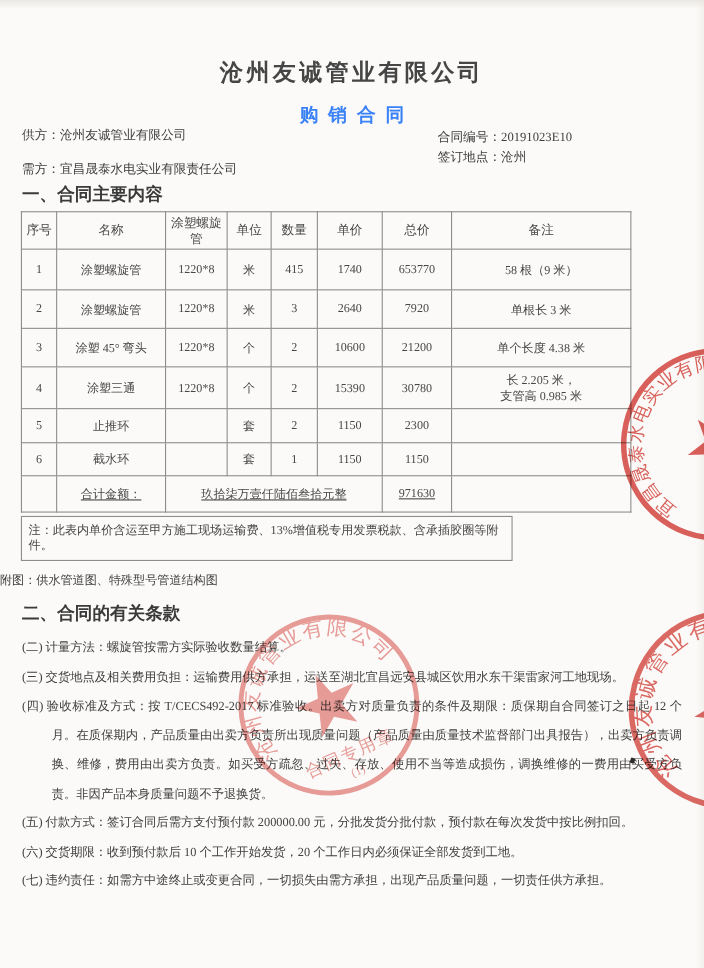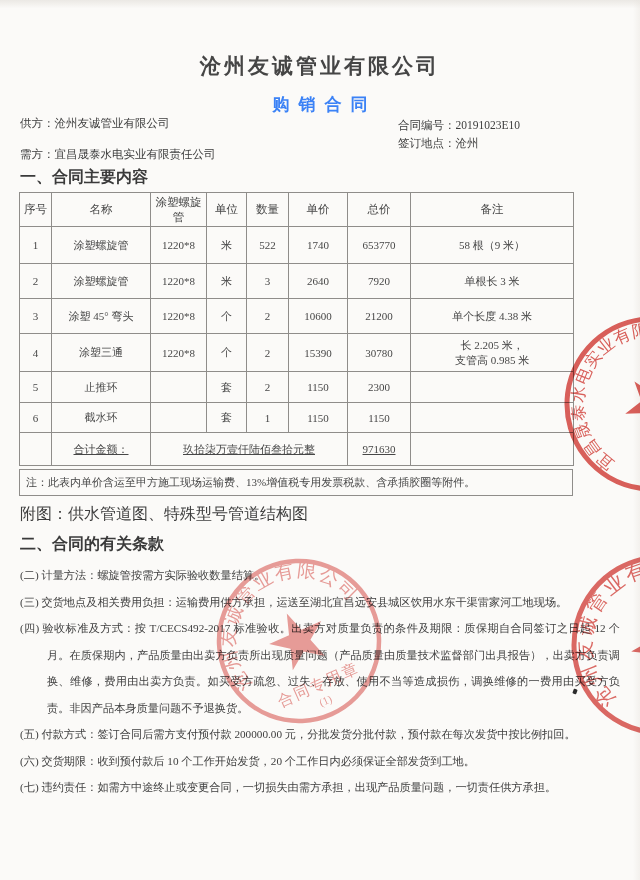--- a/index.html
+++ b/index.html
@@ -114,7 +114,7 @@
       <td>涂塑螺旋管</td>
       <td>1220*8</td>
       <td>米</td>
-      <td>522</td>
+      <td>415</td>
       <td>1740</td>
       <td>653770</td>
       <td>58 根（9 米）</td>

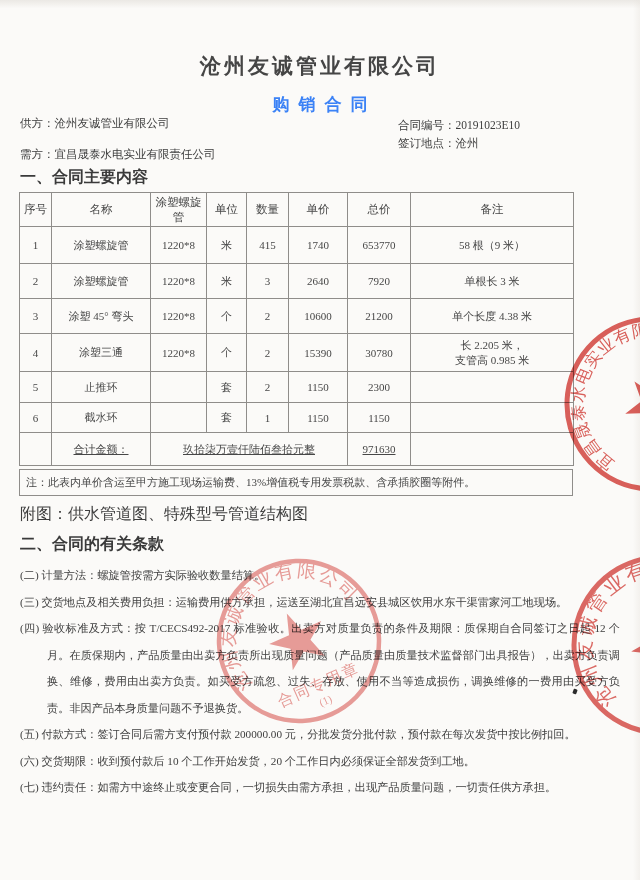--- a/index.html
+++ b/index.html
@@ -48,7 +48,7 @@
   .items-table tr:nth-child(7){height:30px;}
   .items-table tr:nth-child(8){height:33px;text-decoration:underline;}
   .note-box {
-    margin:3px 0 0 19px; width:554px; border:1px solid #8f8d8a;
+    margin:3px 0 0 19px; width:447px; border:1px solid #8f8d8a;
     padding:5px 6px 6px 6px; font-size:11px; line-height:14px; color:#454545;
   }
   .attachment { margin-top:9px; padding-left:20px; font-size:16px; line-height:18px; }

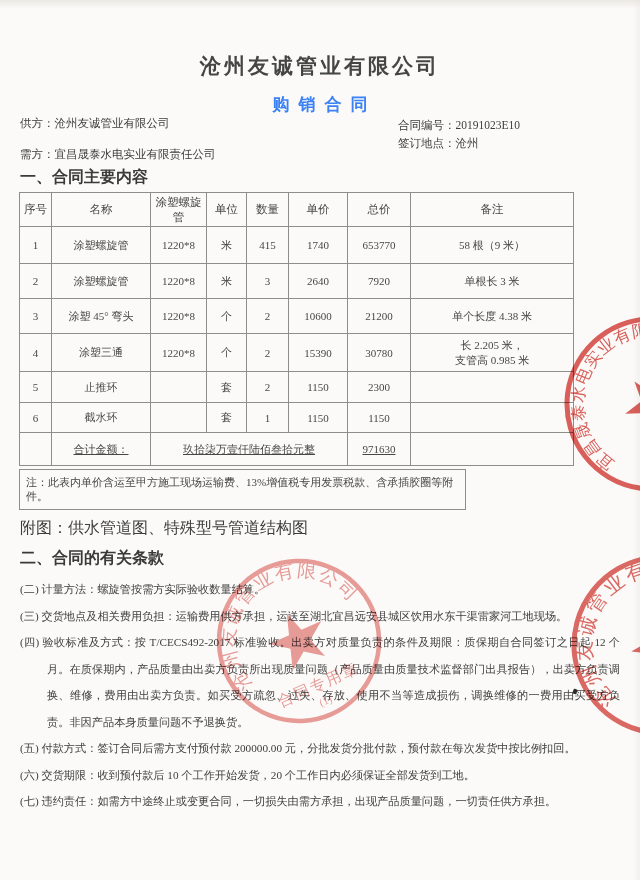--- a/index.html
+++ b/index.html
@@ -51,7 +51,7 @@
     margin:3px 0 0 19px; width:447px; border:1px solid #8f8d8a;
     padding:5px 6px 6px 6px; font-size:11px; line-height:14px; color:#454545;
   }
-  .attachment { margin-top:9px; padding-left:20px; font-size:16px; line-height:18px; }
+  .attachment { margin-top:9px; font-size:11px; line-height:18px; }
   .sec2-heading { margin-top:11px; }
   .clauses { margin-top:7px; padding:0 20px 0 20px; font-size:11.2px; line-height:26.5px; color:#404040; }
   .clause { margin:0; text-align:justify; }

